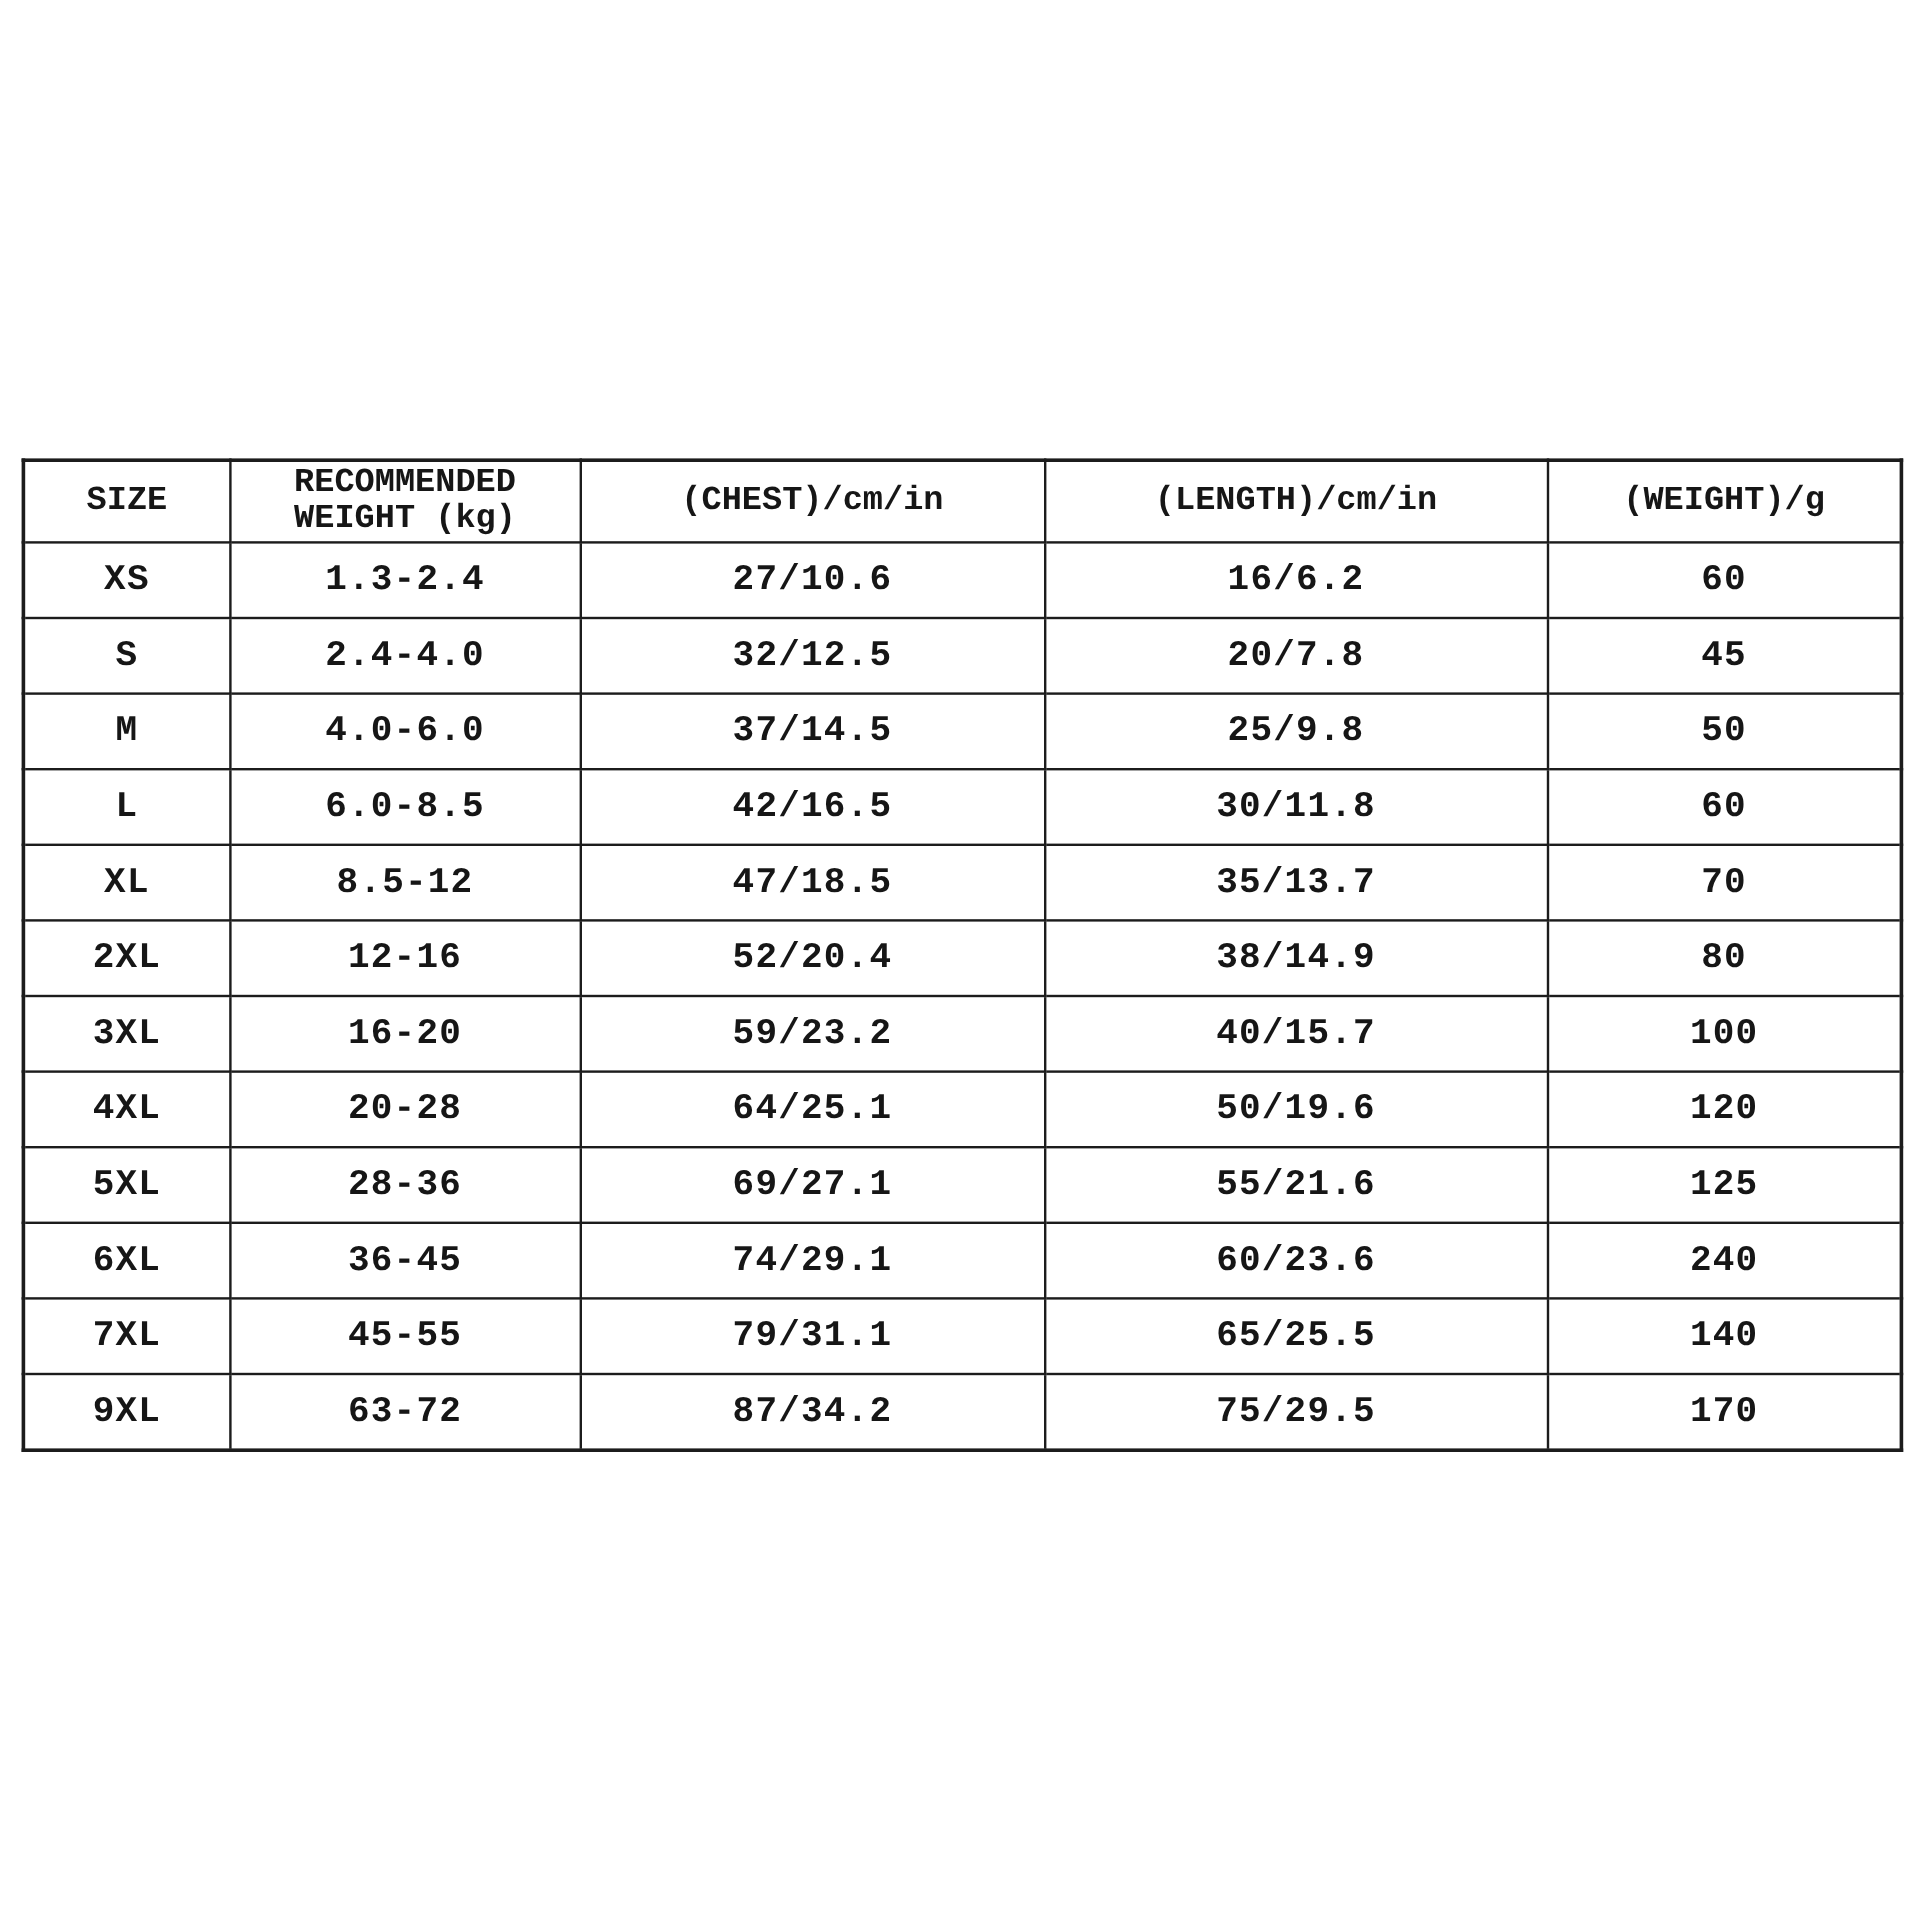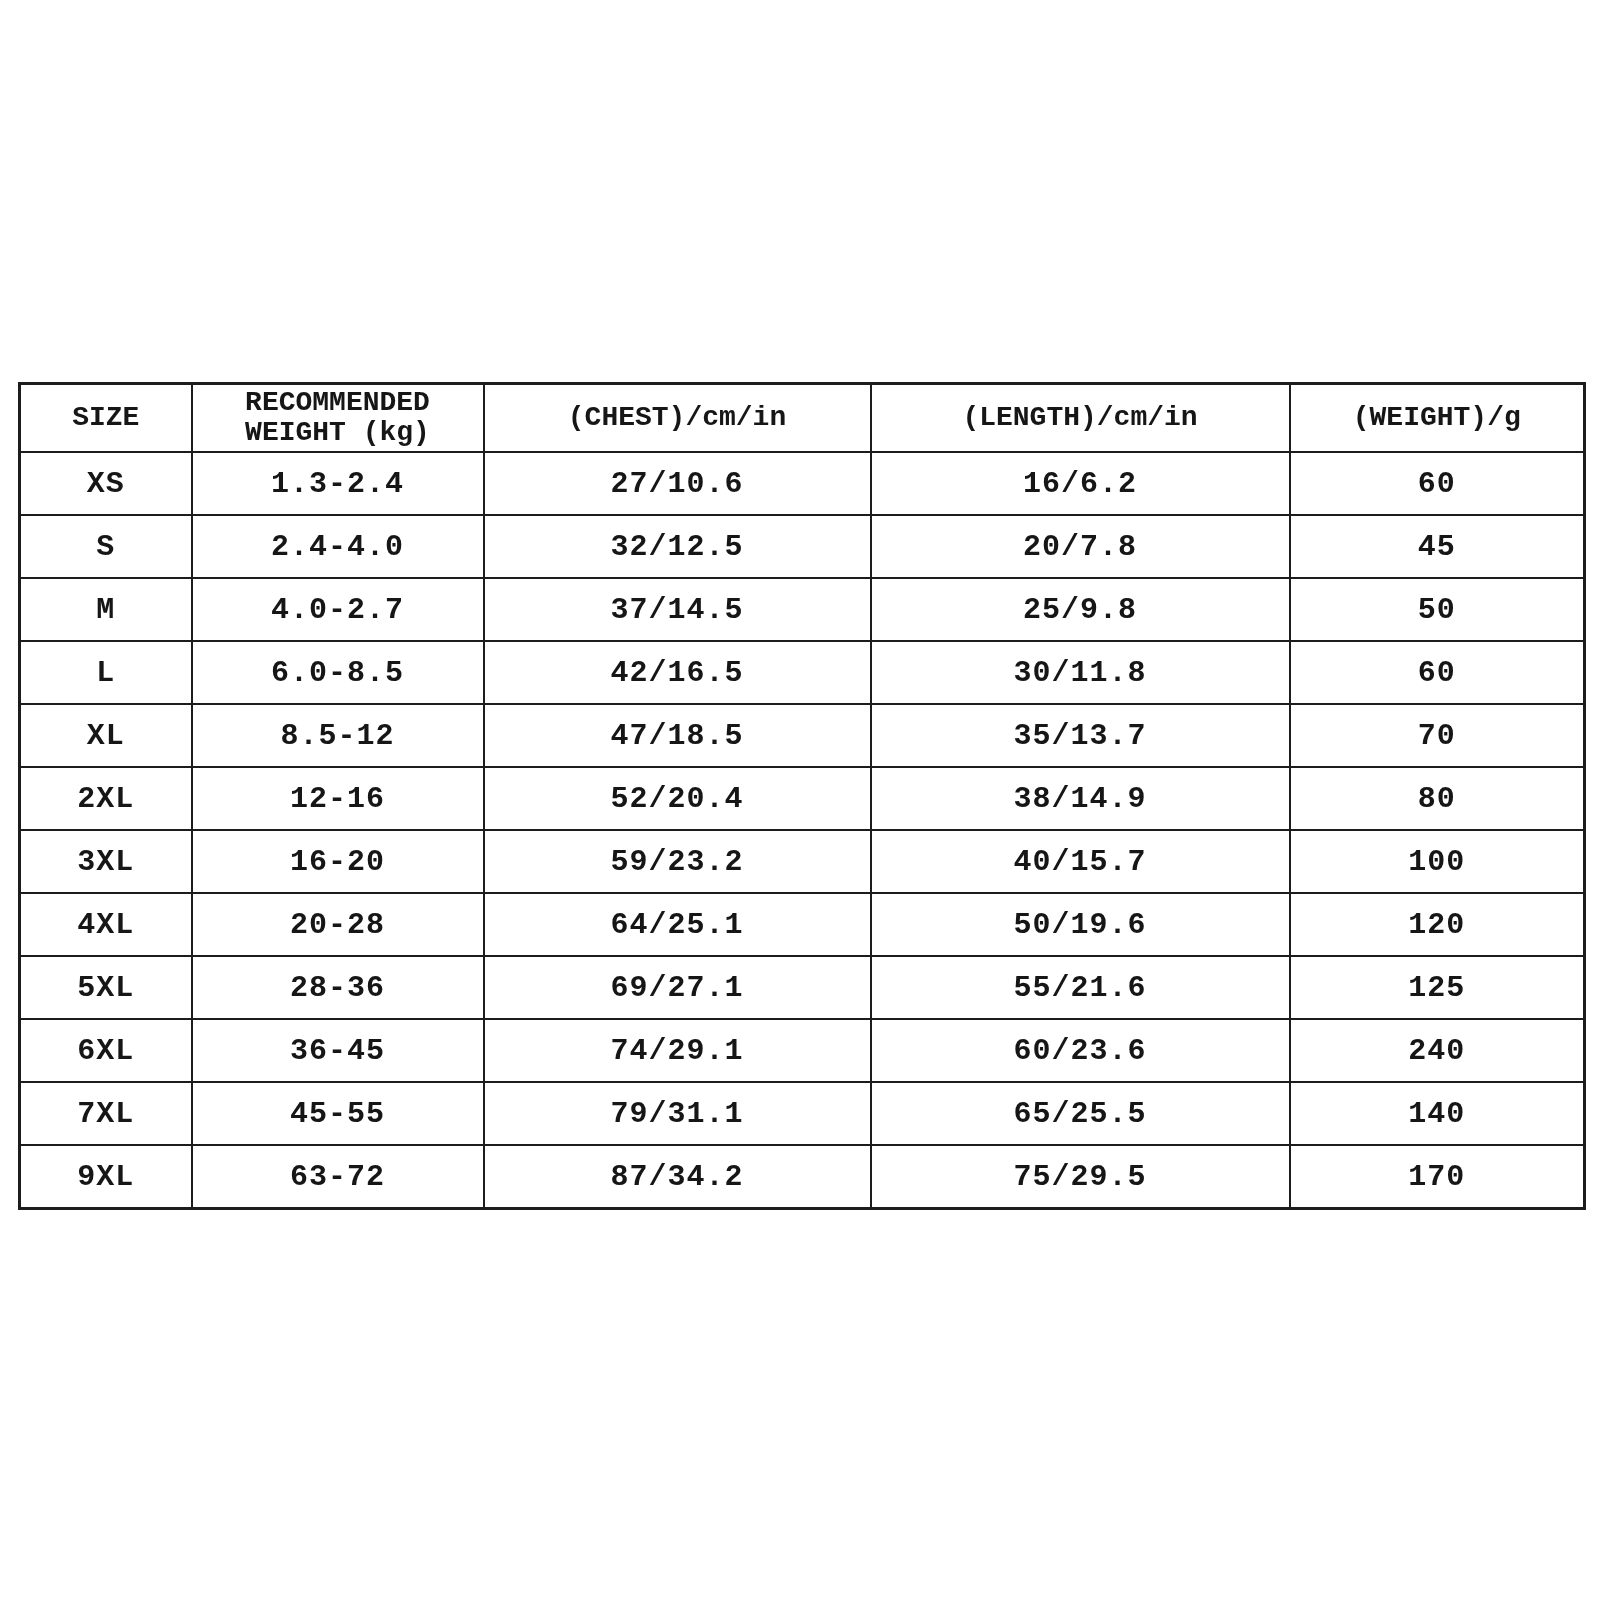--- a/index.html
+++ b/index.html
@@ -87,7 +87,7 @@
   </tr>
         <tr>
     <td>M</td>
-    <td>4.0-2.7</td>
+    <td>4.0-6.0</td>
     <td>37/14.5</td>
     <td>25/9.8</td>
     <td>50</td>

